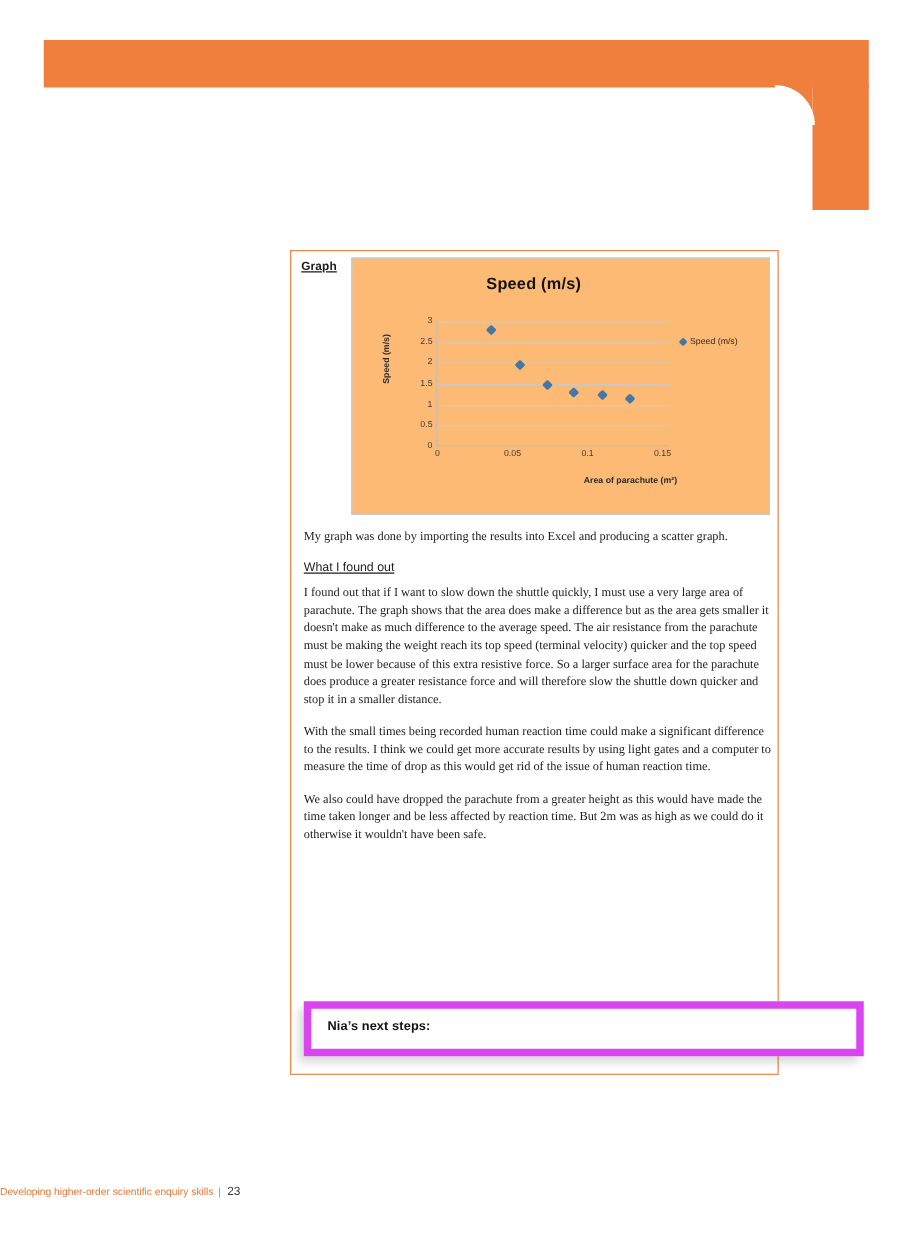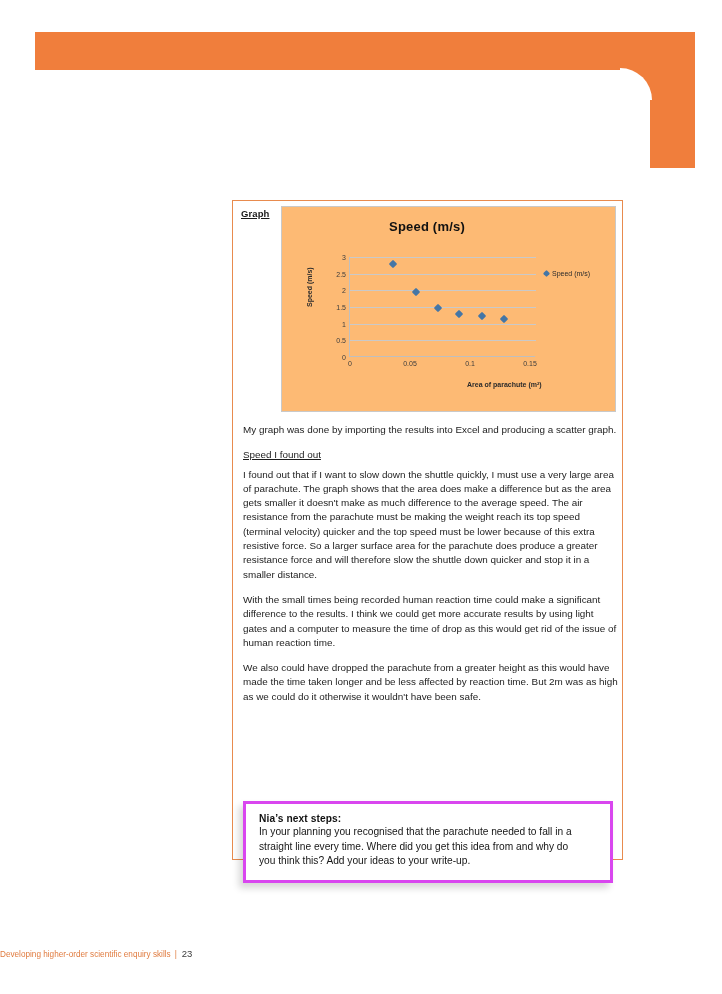--- a/index.html
+++ b/index.html
@@ -100,6 +100,7 @@
     margin:0 0 11px 0;
     font-size:9.9px;line-height:14.3px;color:#1c1c1c;
     text-align:left;
+    font-family:Liberation Serif, serif;
   }
   .section-head{
     font-size:9.9px;line-height:14.3px;color:#1c1c1c;

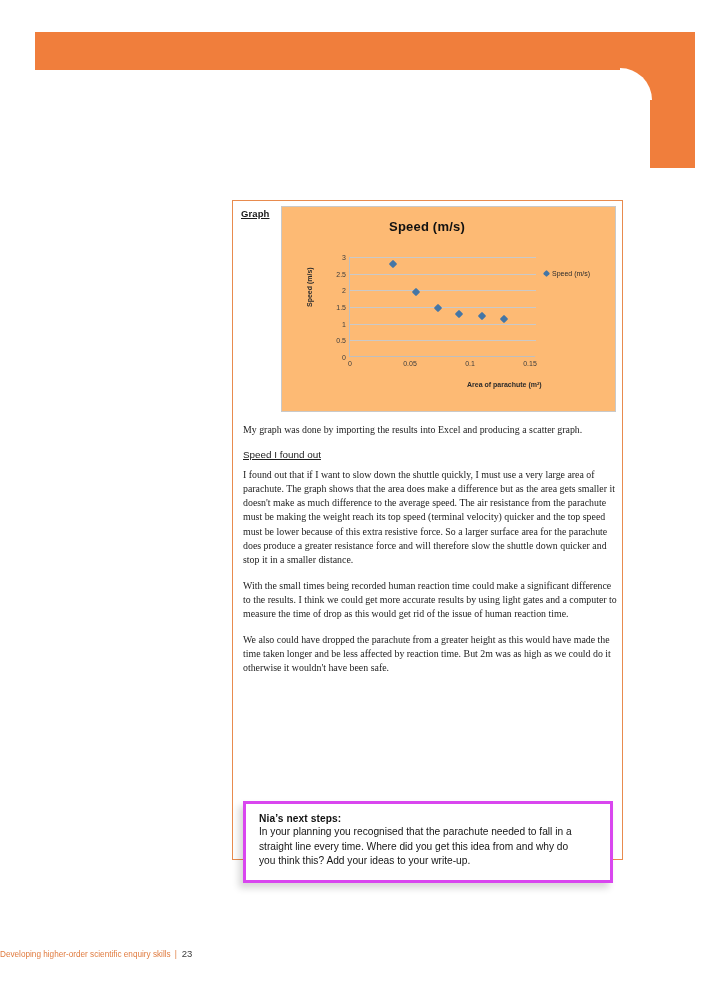--- a/index.html
+++ b/index.html
@@ -190,7 +190,7 @@
 
 <div id="body-text">
   <p>My graph was done by importing the results into Excel and producing a scatter graph.</p>
-  <div class="section-head">Speed I found out</div>
+  <div class="section-head">What I found out</div>
   <p>I found out that if I want to slow down the shuttle quickly, I must use a very large area of parachute. The graph shows that the area does make a difference but as the area gets smaller it doesn't make as much difference to the average speed. The air resistance from the parachute must be making the weight reach its top speed (terminal velocity) quicker and the top speed must be lower because of this extra resistive force. So a larger surface area for the parachute does produce a greater resistance force and will therefore slow the shuttle down quicker and stop it in a smaller distance.</p>
   <p>With the small times being recorded human reaction time could make a significant difference to the results. I think we could get more accurate results by using light gates and a computer to measure the time of drop as this would get rid of the issue of human reaction time.</p>
   <p>We also could have dropped the parachute from a greater height as this would have made the time taken longer and be less affected by reaction time. But 2m was as high as we could do it otherwise it wouldn't have been safe.</p>

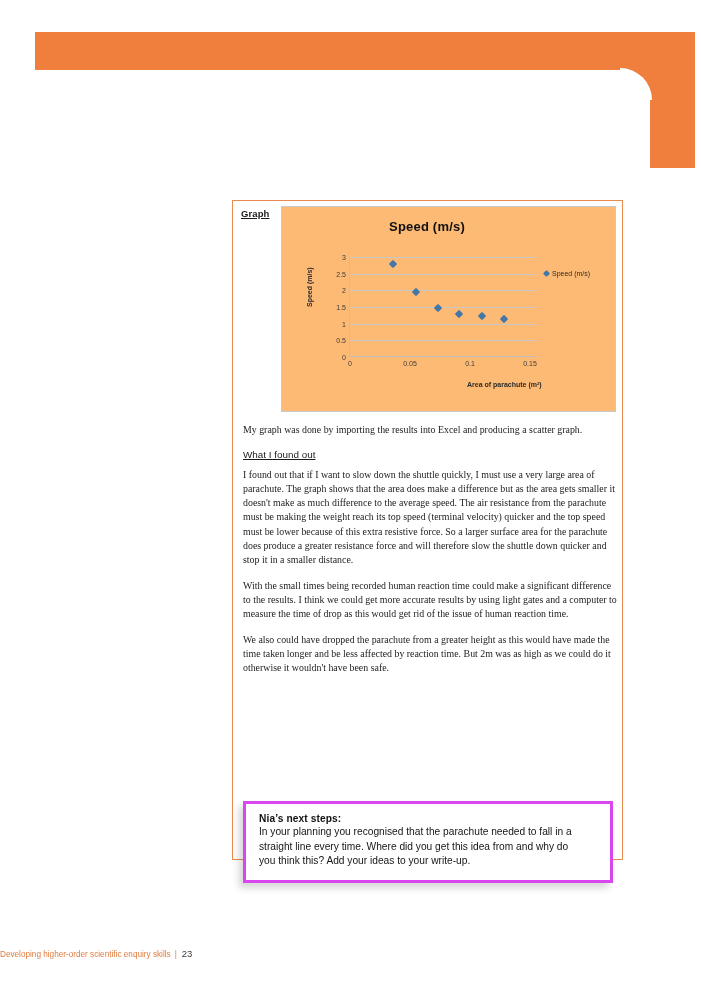--- a/index.html
+++ b/index.html
@@ -109,9 +109,9 @@
 
   
   #nia-box{
-    position:absolute;left:243px;top:801px;width:370px;
+    position:absolute;left:243px;top:801px;width:448px;
     box-sizing:border-box;
-    border:3px solid #d946ef;
+    border:6px solid #d946ef;
     background:#ffffff;
     padding:9px 26px 11px 13px;
     box-shadow:-4px 5px 7px rgba(0,0,0,.16);

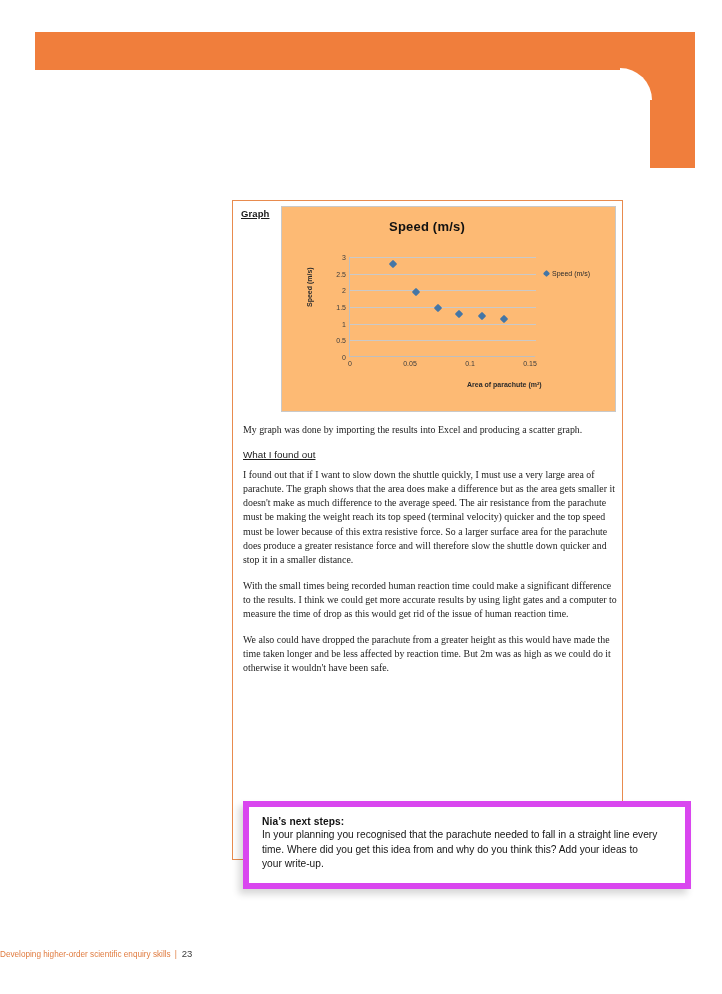--- a/index.html
+++ b/index.html
@@ -198,7 +198,6 @@
 
 <div id="nia-box">
   <div class="nia-title">Nia’s next steps:</div>
-  <div class="nia-body">In your planning you recognised that the parachute needed to fall in a straight line every time. Where did you get this idea from and why do you think this? Add your ideas to your write-up.</div>
 </div>
 
 <div id="footer">

